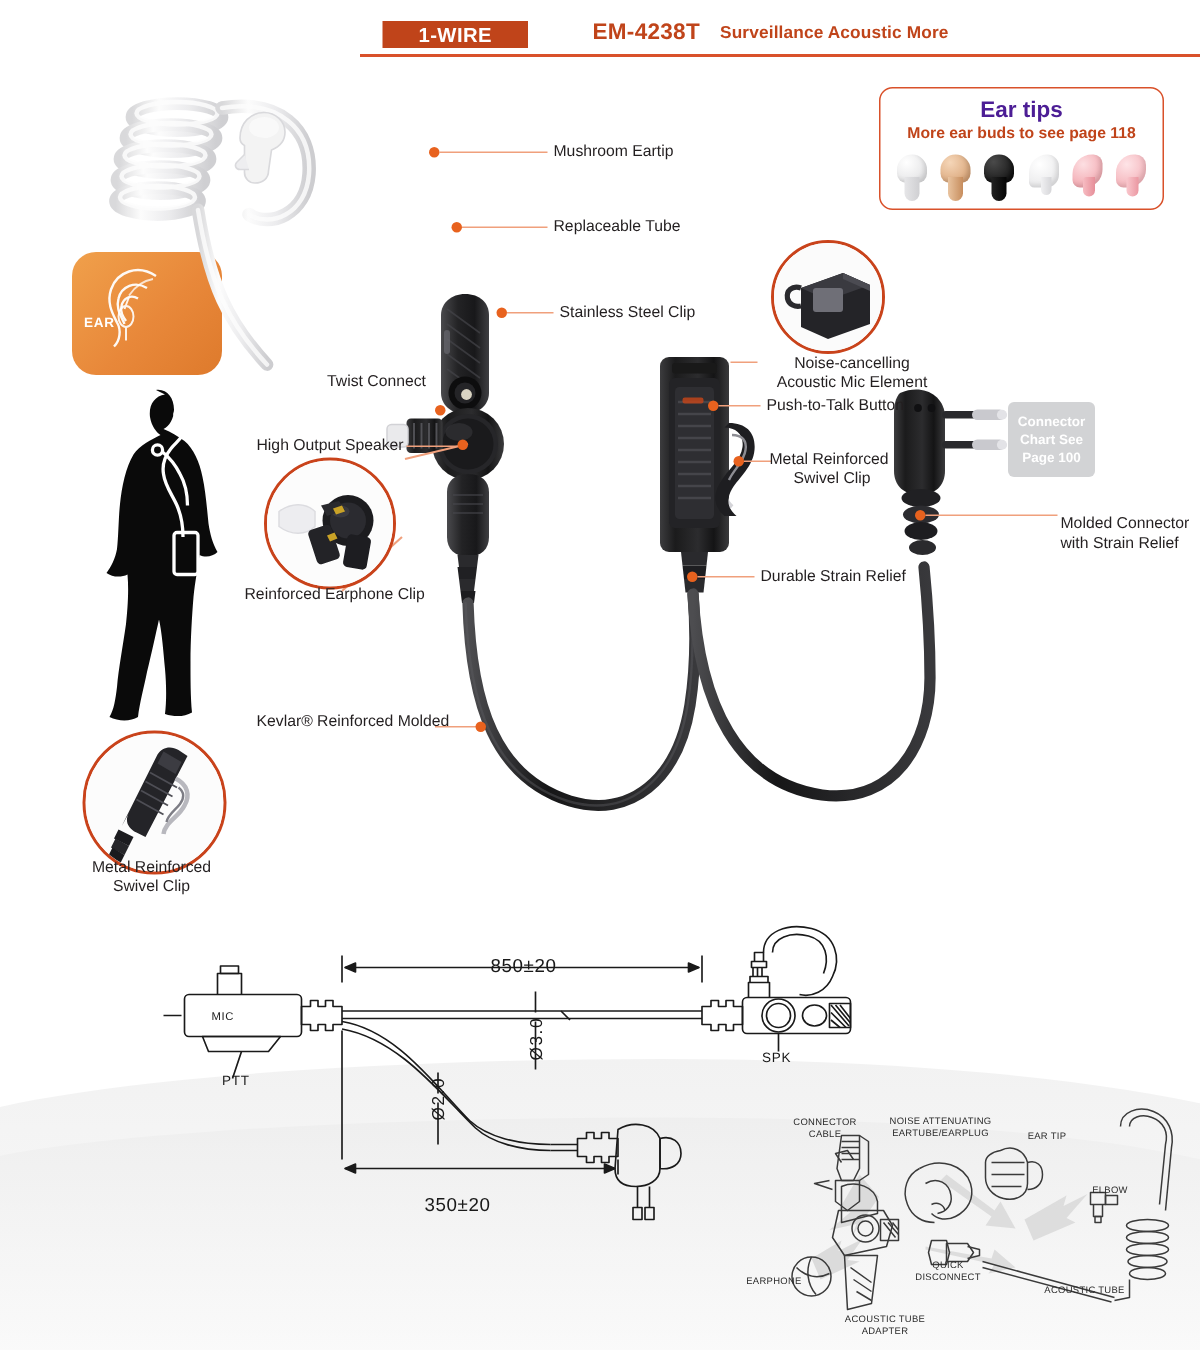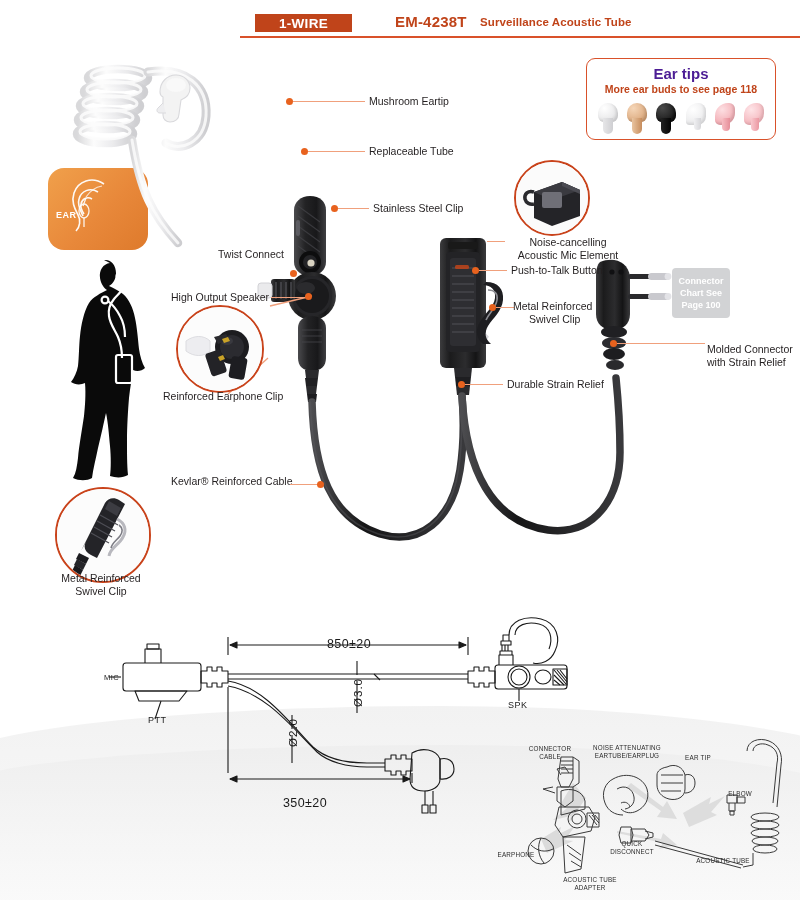--- a/index.html
+++ b/index.html
@@ -84,7 +84,7 @@
   <div class="header">
     <div class="hdr-badge">1-WIRE</div>
     <div class="hdr-model">EM-4238T</div>
-    <div class="hdr-desc">Surveillance Acoustic Tube</div>
+    <div class="hdr-desc">Surveillance Acoustic More</div>
     <div class="hdr-rule"></div>
   </div>
 

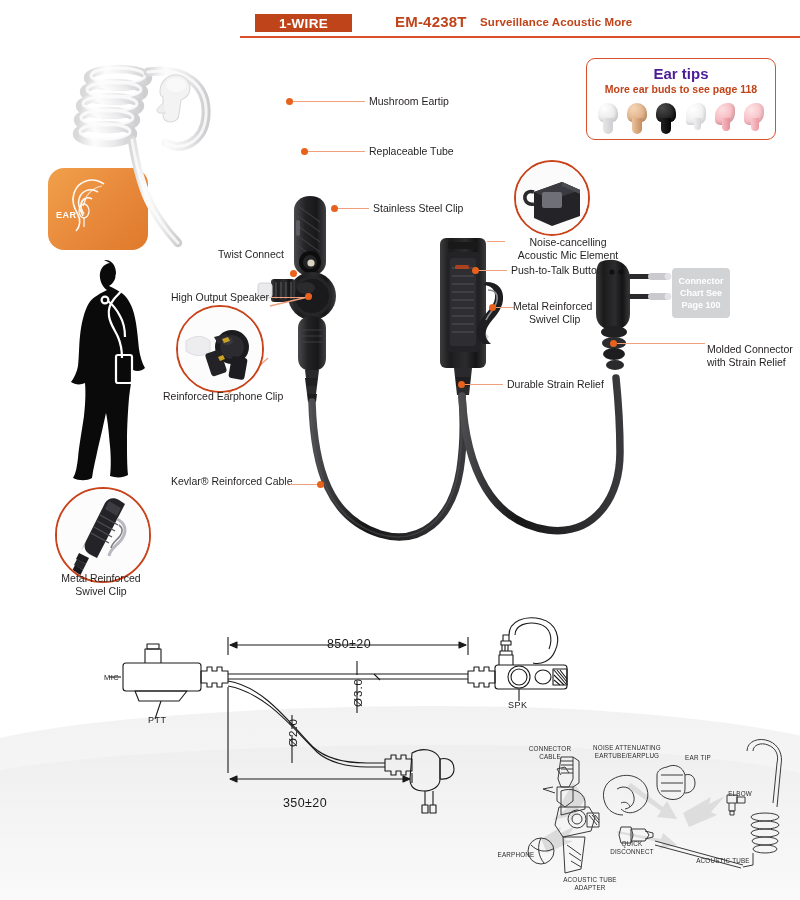--- a/index.html
+++ b/index.html
@@ -407,7 +407,7 @@
   <div class="leader" style="left:465px;top:384px;width:38px;"></div>
   <div class="cl" style="left:507px;top:378px;">Durable Strain Relief</div>
 
-  <div class="cl" style="left:171px;top:475px;">Kevlar® Reinforced Cable</div>
+  <div class="cl" style="left:171px;top:475px;">Kevlar® Reinforced Molded</div>
   <div class="leader" style="left:290px;top:484px;width:29px;"></div>
   <div class="dot" style="left:317px;top:481px;"></div>
 

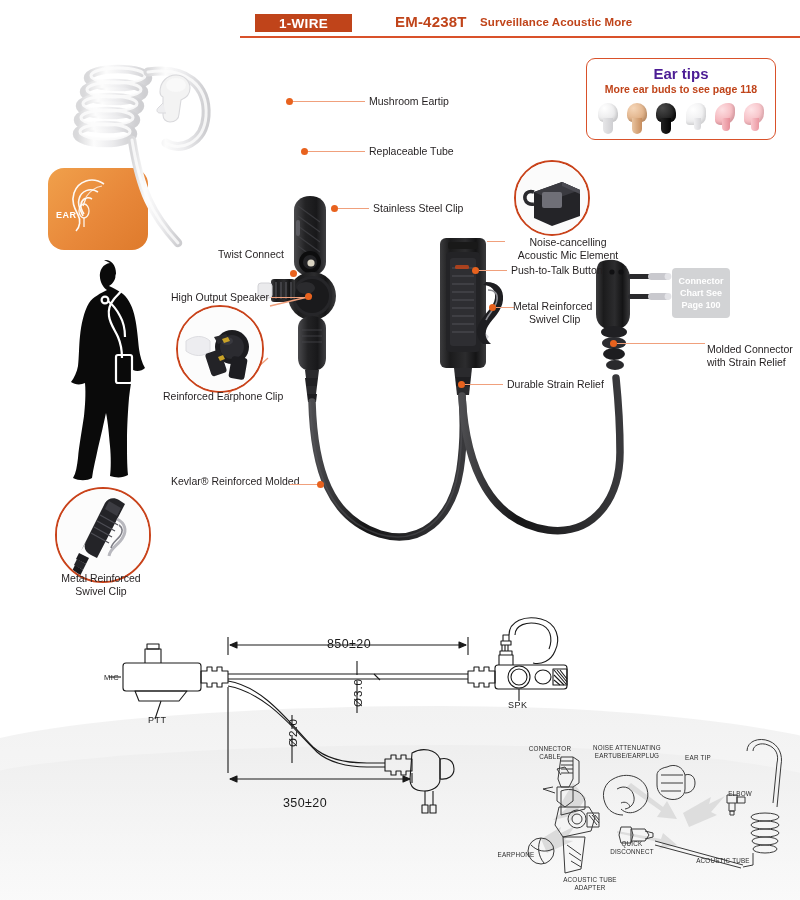--- a/index.html
+++ b/index.html
@@ -68,7 +68,7 @@
   .tk{position:absolute;font-size:10px;color:#1a1a1a;font-family:"Liberation Sans",sans-serif;}
   .tk.dim{font-size:12.5px;letter-spacing:.4px;}
   .tk.vert{writing-mode:vertical-rl;transform:rotate(180deg);font-size:11.5px;letter-spacing:1px;}
-  .tk.tiny{font-size:7.5px;letter-spacing:.4px;}
+  .tk.tiny{font-size:7.5px;letter-spacing:.4px;margin-left:37px;}
 
   
   .ex{position:absolute;font-size:6.3px;color:#2b2b2b;line-height:8px;letter-spacing:.2px;text-align:center;}

